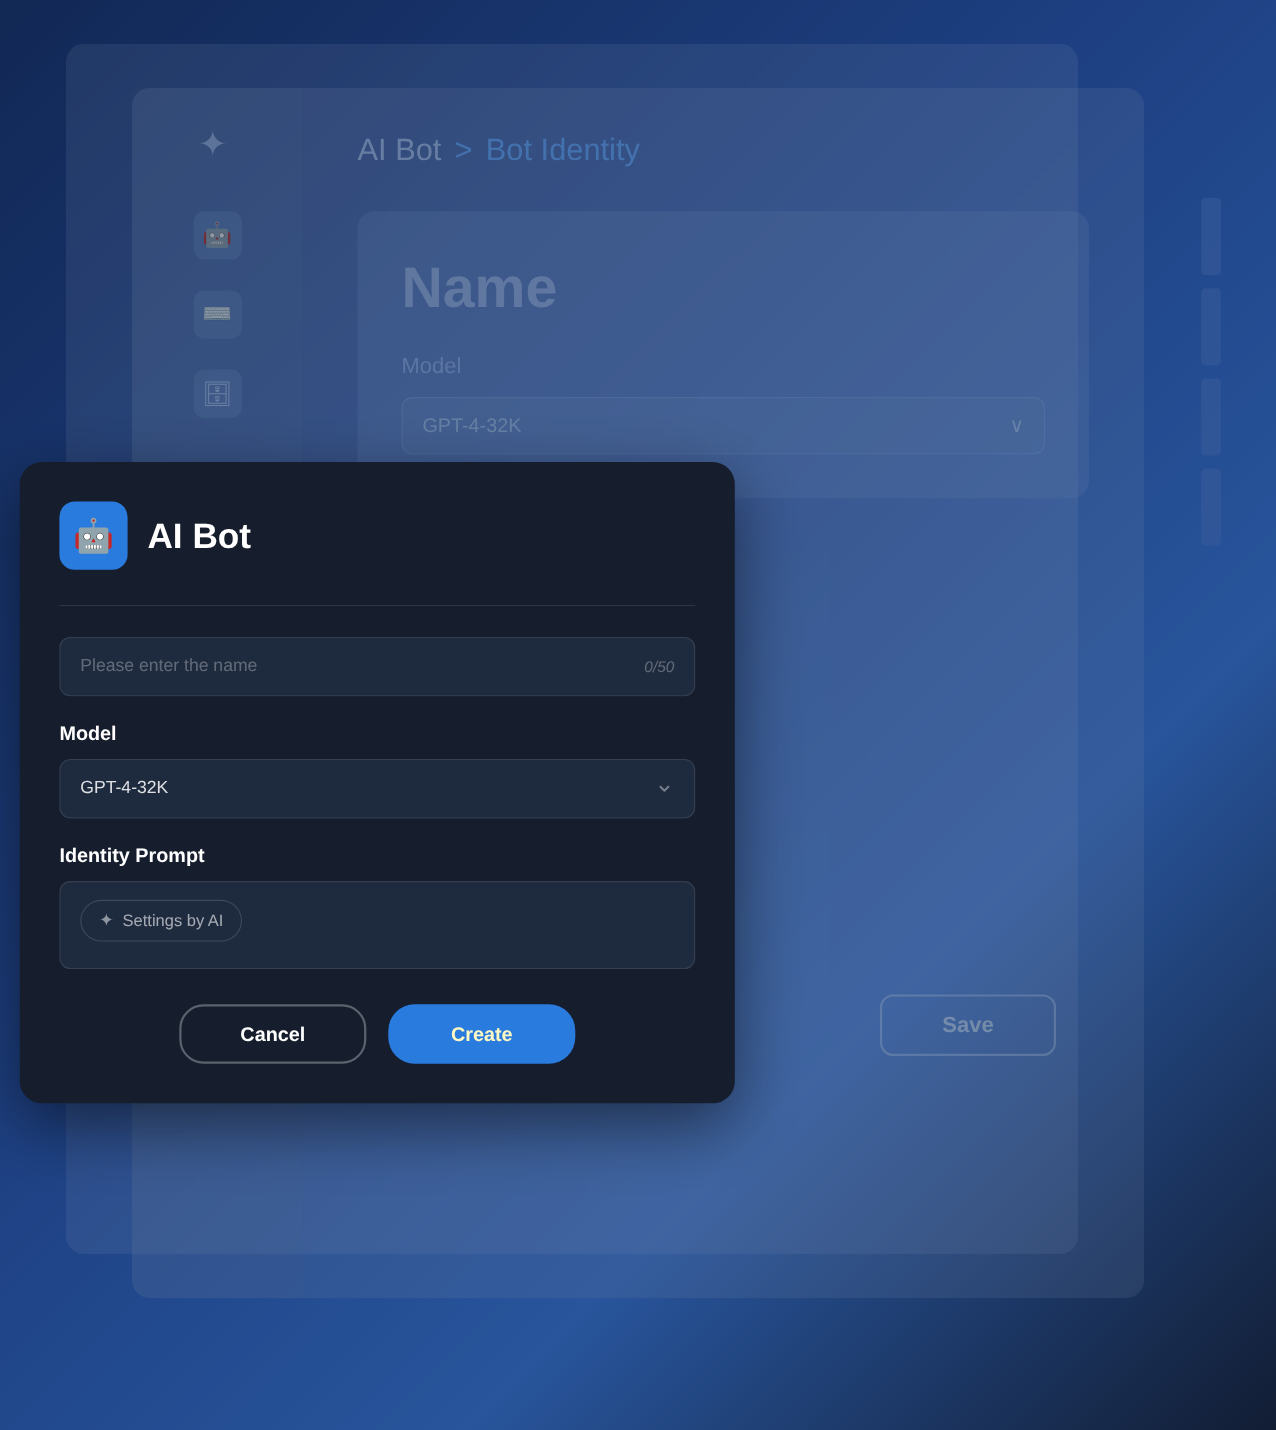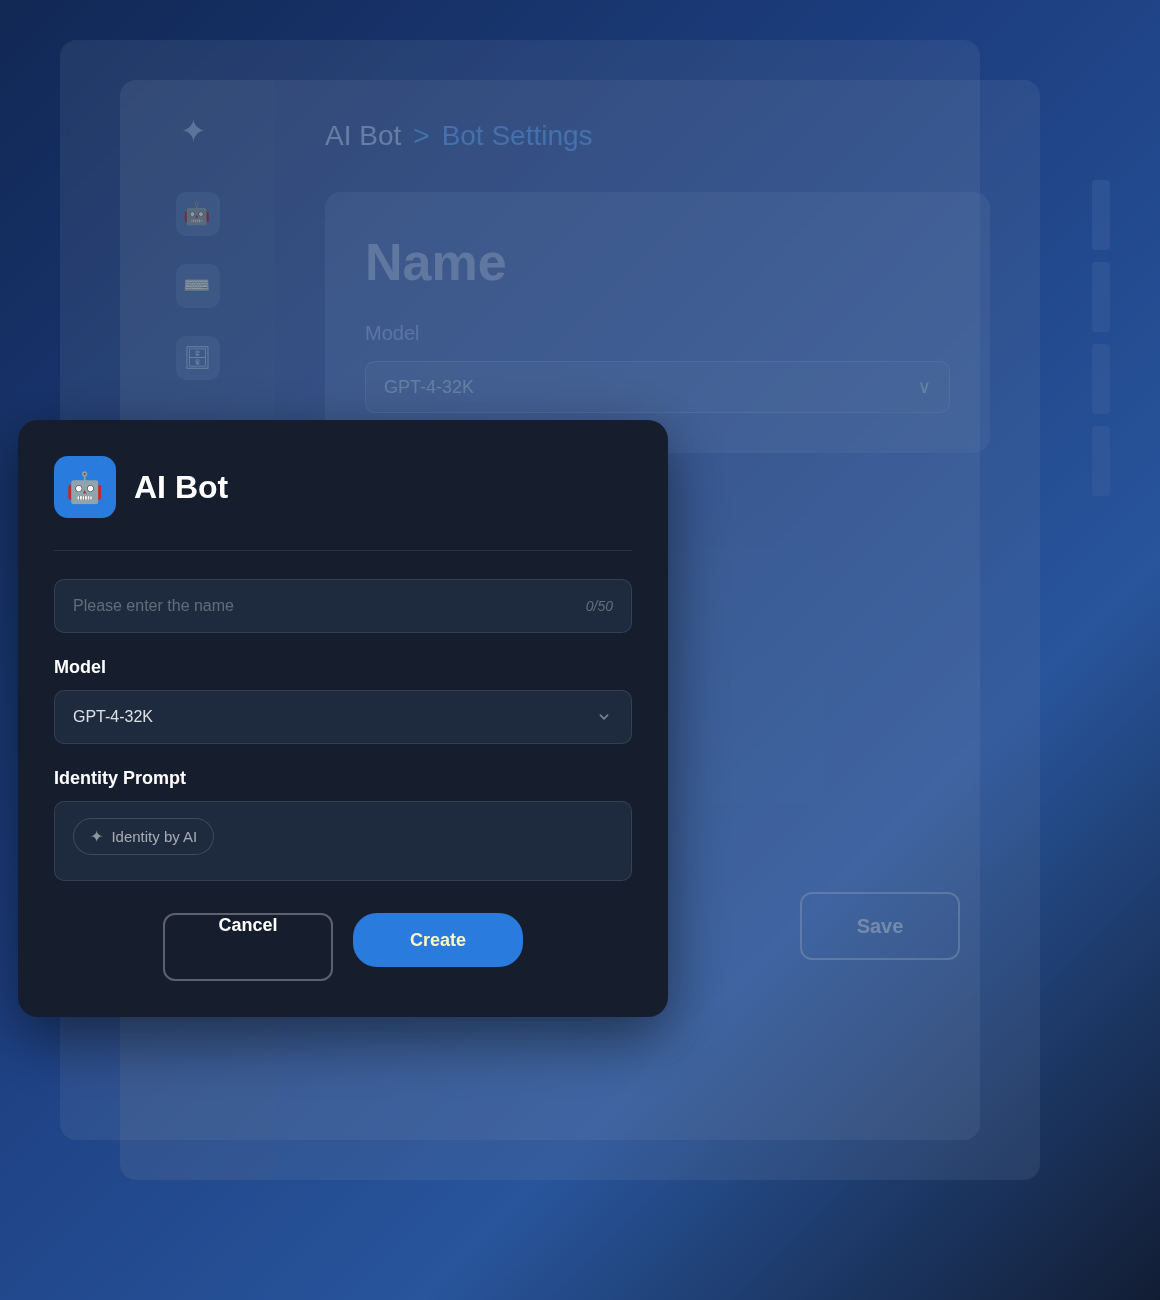--- a/index.html
+++ b/index.html
@@ -373,7 +373,7 @@
     <div class="breadcrumb">
       <span class="breadcrumb-item">AI Bot</span>
       <span class="breadcrumb-separator">&gt;</span>
-      <span class="breadcrumb-current">Bot Settings</span>
+      <span class="breadcrumb-current">Bot Identity</span>
     </div>
 
     <div class="llms-section">

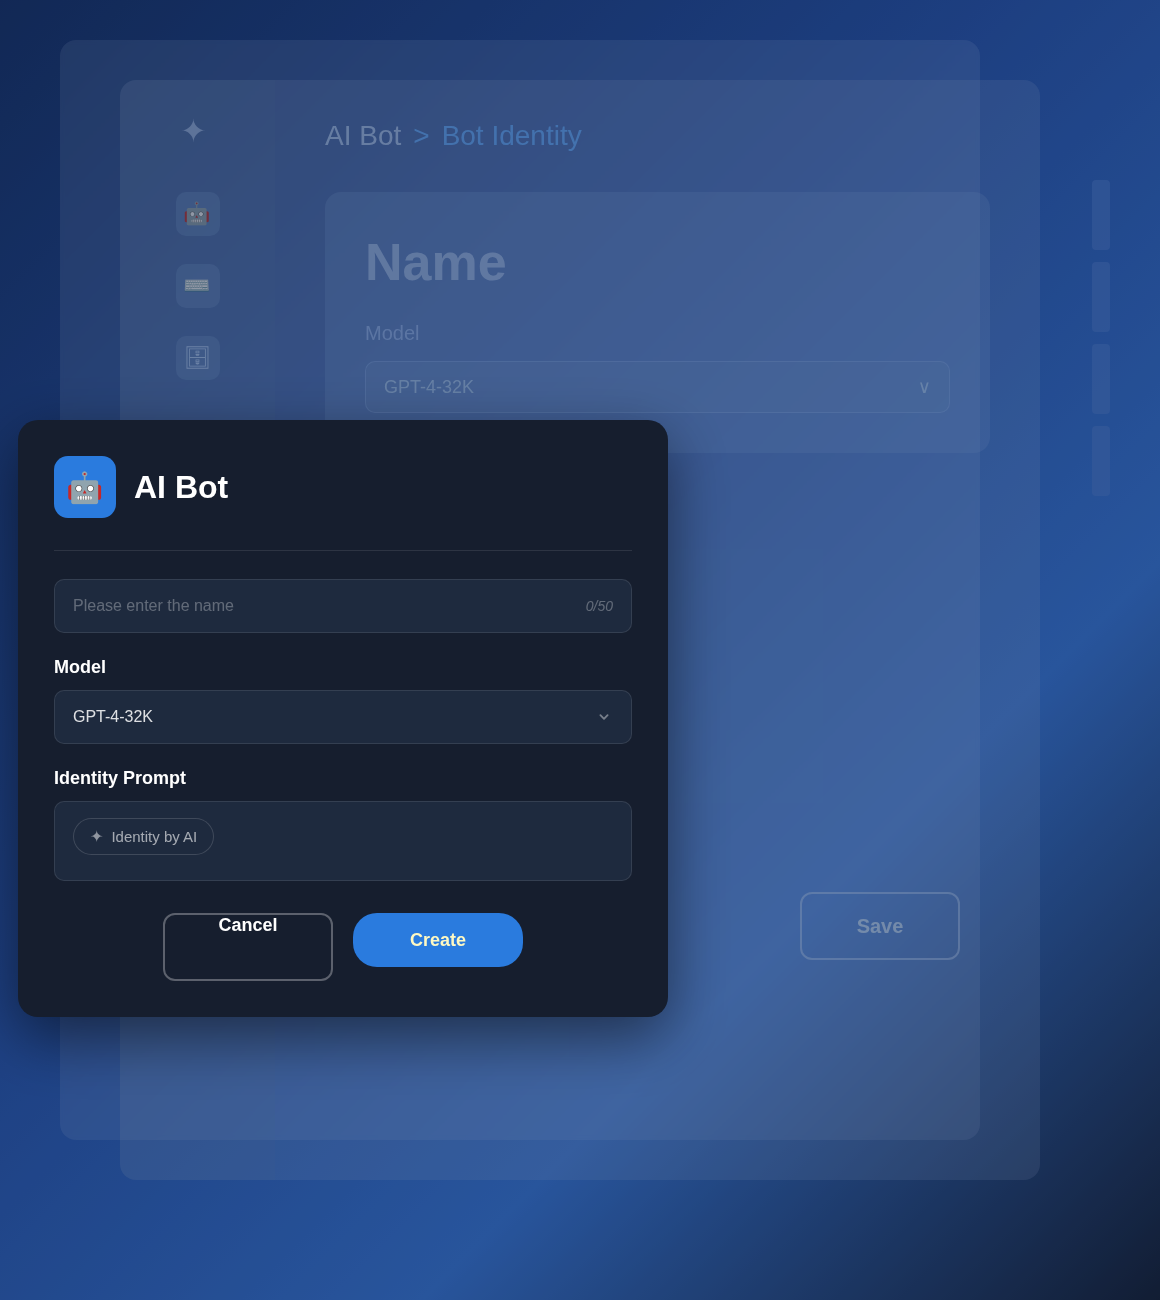--- a/index.html
+++ b/index.html
@@ -426,7 +426,7 @@
   <div class="identity-prompt-area">
     <div class="optimize-btn">
       <span class="optimize-icon">✦</span>
-      <span>Identity by AI</span>
+      <span>Settings by AI</span>
     </div>
   </div>
 

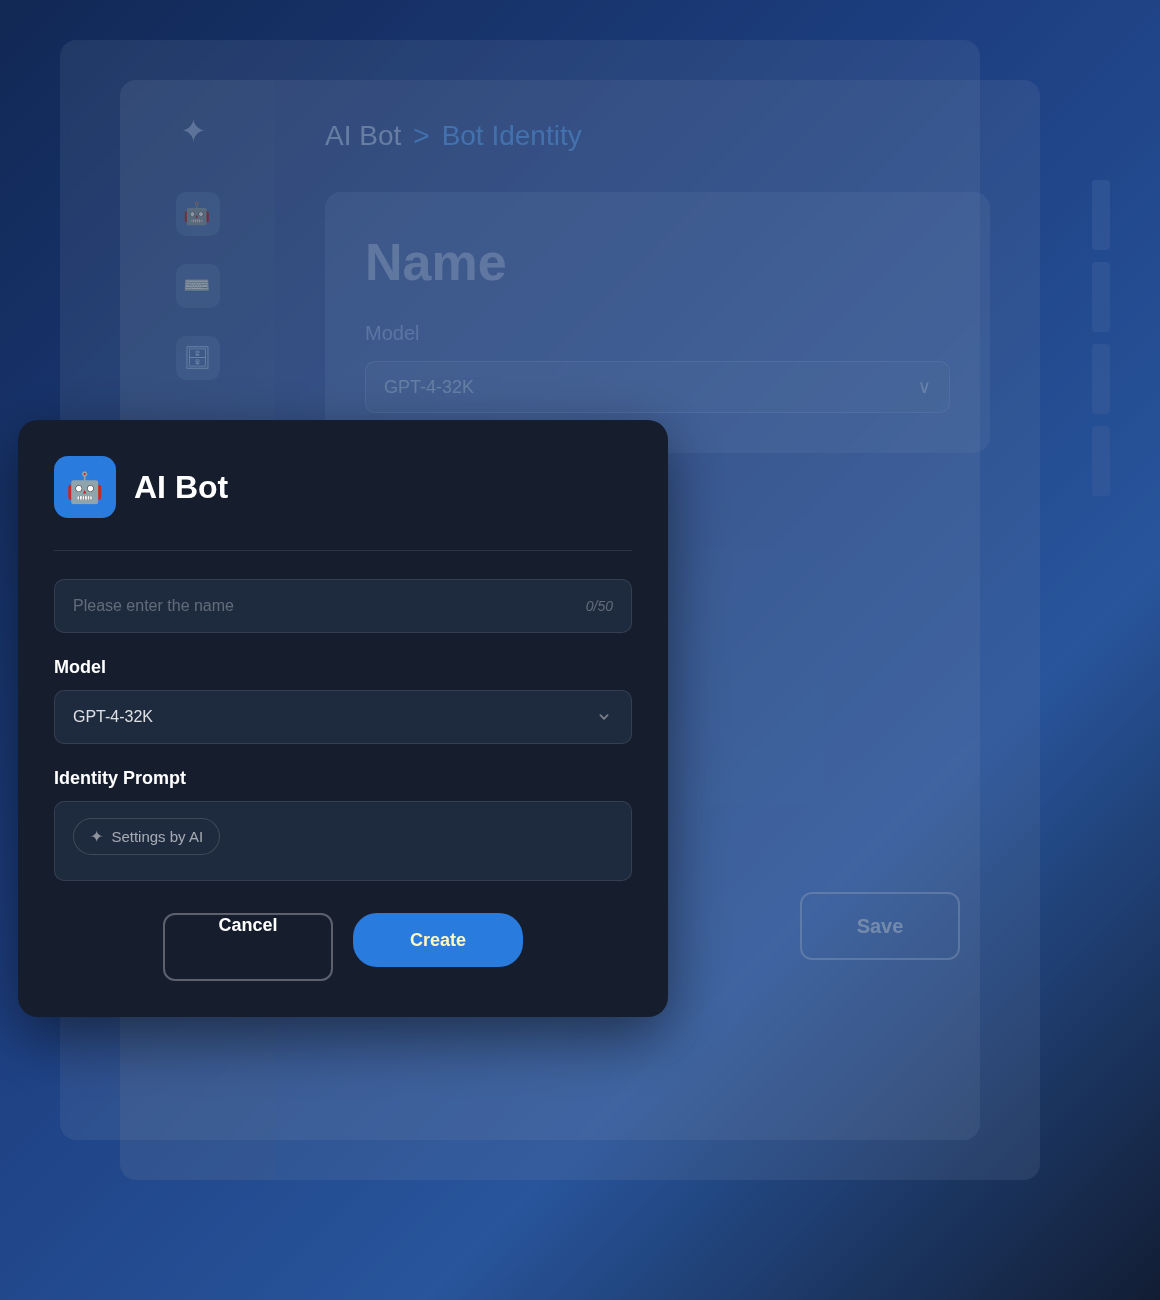--- a/index.html
+++ b/index.html
@@ -324,15 +324,16 @@
 
     .cancel-btn {
       width: 170px;
-      height: 68px;
+      height: 54px;
       background: transparent;
       border: 2px solid rgba(255,255,255,0.3);
-      border-radius: 12px;
+      border-radius: 22px;
       color: #ffffff;
       font-size: 18px;
       font-weight: 600;
       cursor: pointer;
       display: flex;
+      align-items: center;
       justify-content: center;
     }
 

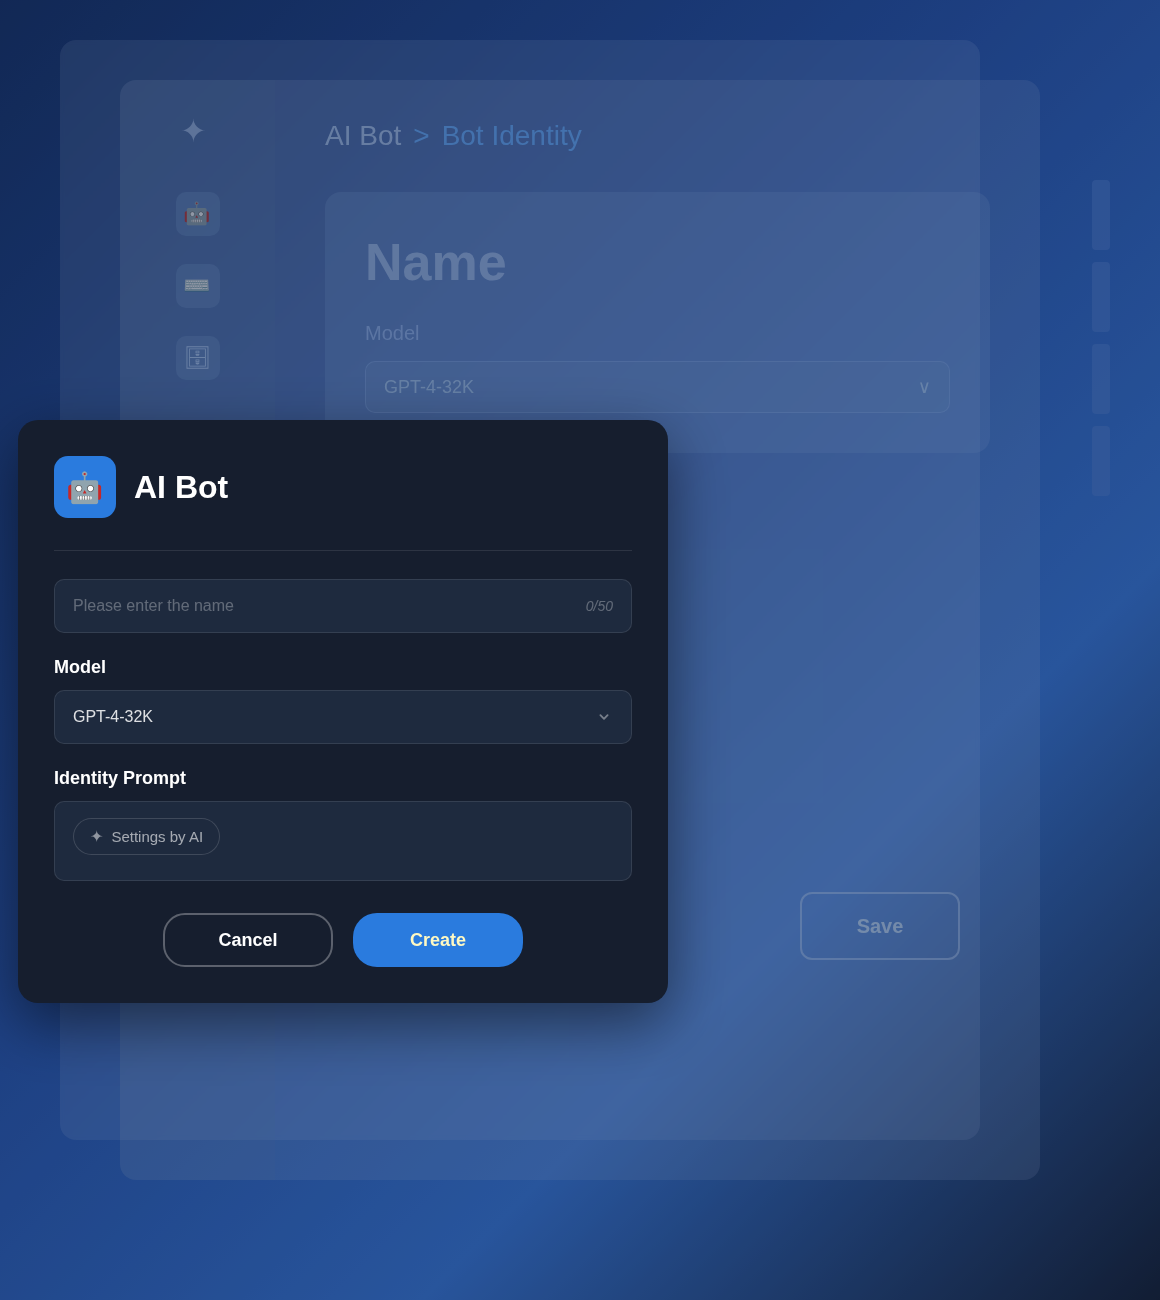--- a/index.html
+++ b/index.html
@@ -154,7 +154,7 @@
       bottom: 220px;
       right: 80px;
       width: 160px;
-      height: 68px;
+      height: 56px;
       border: 2px solid rgba(180, 210, 255, 0.5);
       border-radius: 12px;
       background: transparent;

